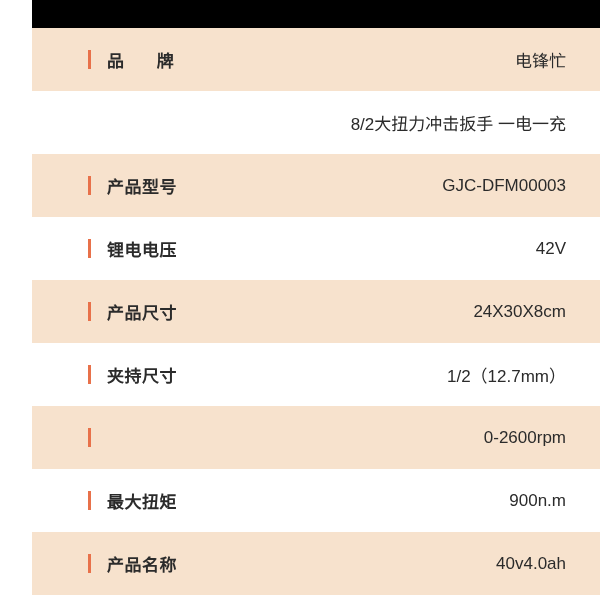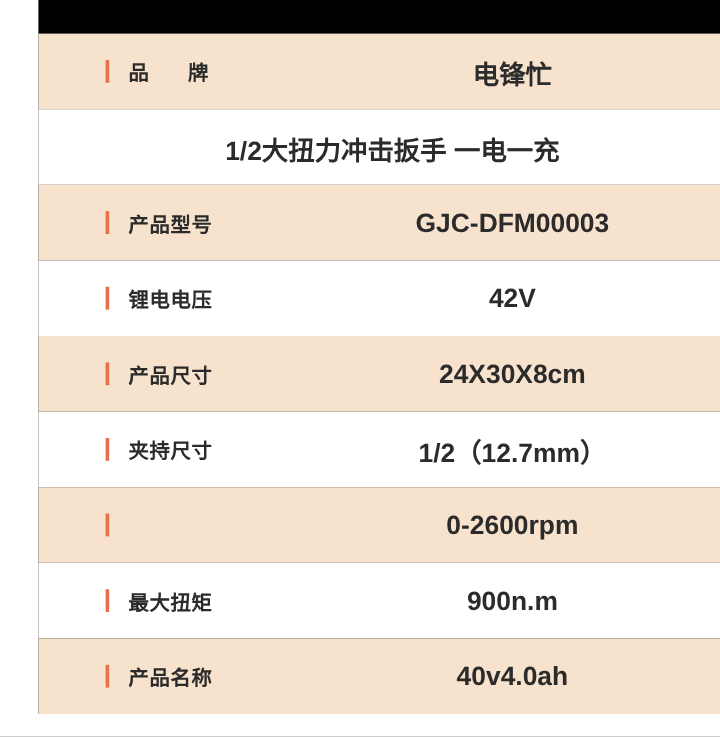--- a/index.html
+++ b/index.html
@@ -58,9 +58,9 @@
   }
   .value-text {
     flex: 1 1 auto;
-    text-align: center;
-    font-size: 22px;
-    font-weight: bold;
+    text-align: right;
+    font-size: 17px;
+    font-weight: normal;
     color: #2b2b2b;
     white-space: nowrap;
     padding-right: 10px;

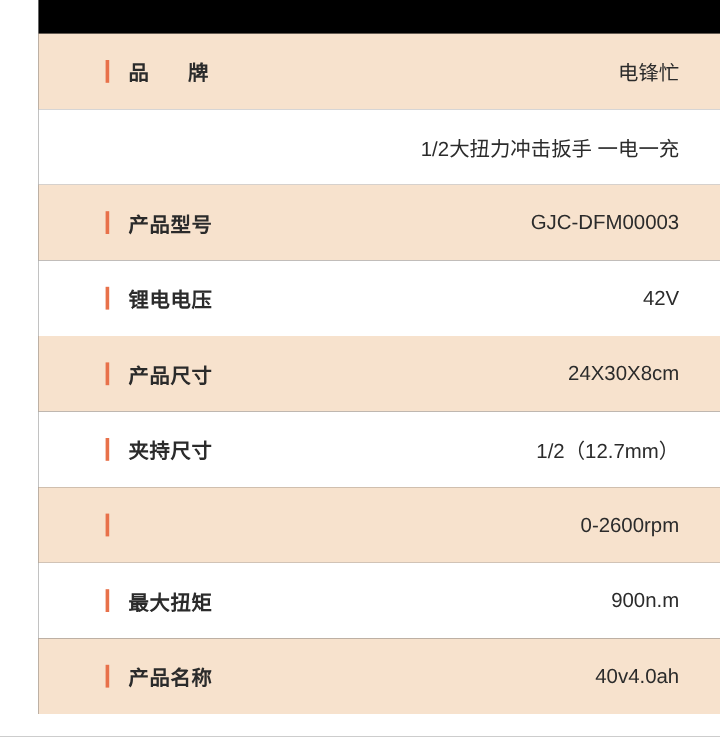--- a/index.html
+++ b/index.html
@@ -80,7 +80,7 @@
   </div>
 
   <div class="spec-row plain">
-    <div class="value-text">1/2大扭力冲击扳手 一电一充</div>
+    <div class="value-text">8/2大扭力冲击扳手 一电一充</div>
   </div>
 
   <div class="spec-row tint">

